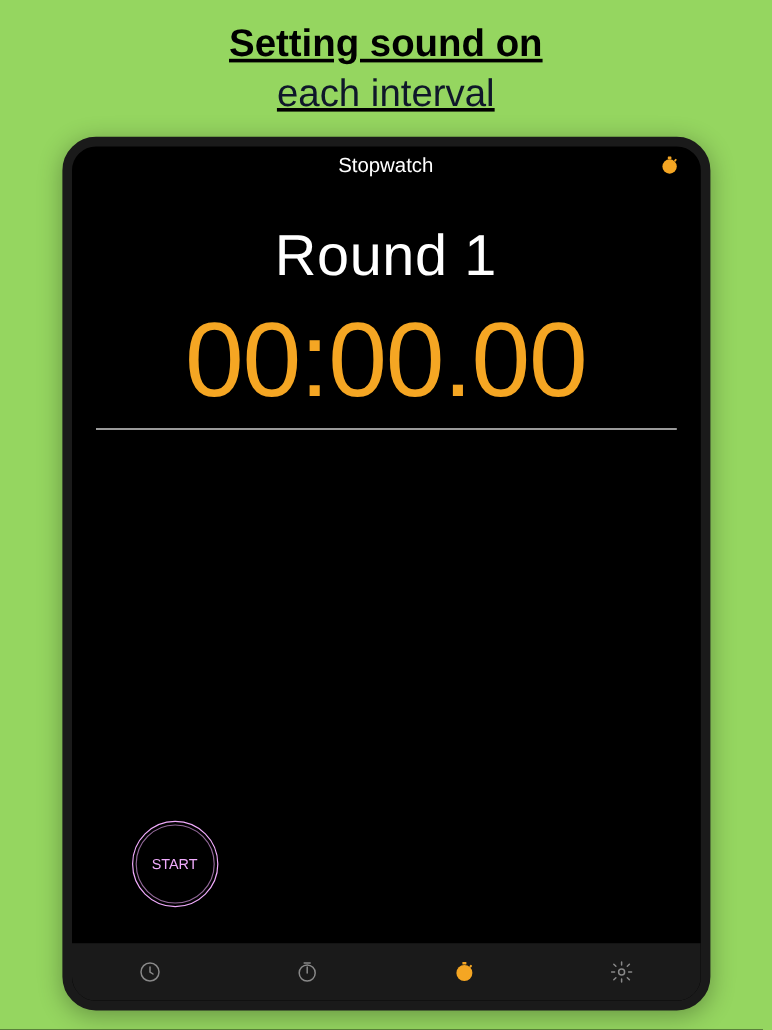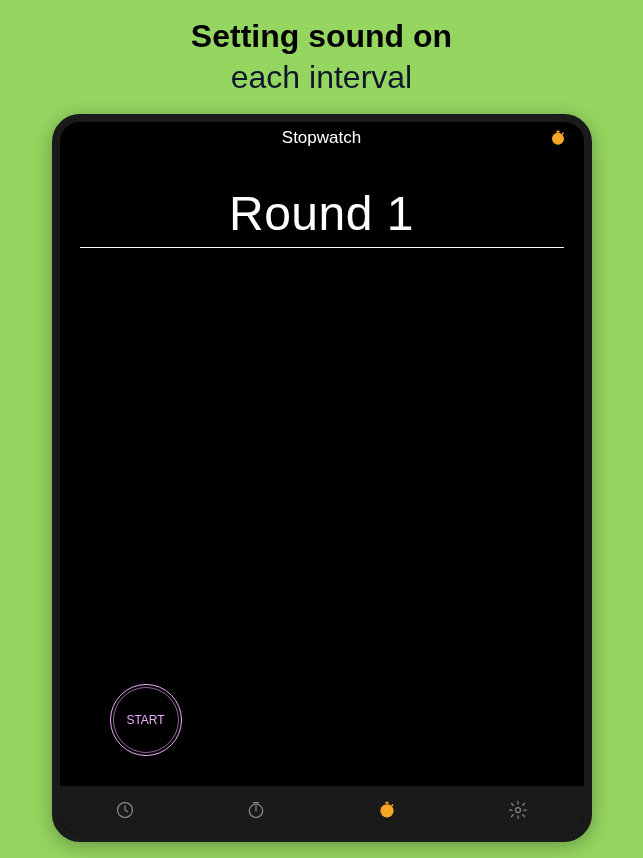--- a/index.html
+++ b/index.html
@@ -17,6 +17,7 @@
       text-align: center;
       margin-top: 18px;
       margin-bottom: 18px;
+      text-decoration: underline;
     }
     .promo-bold {
       font-size: 32px;

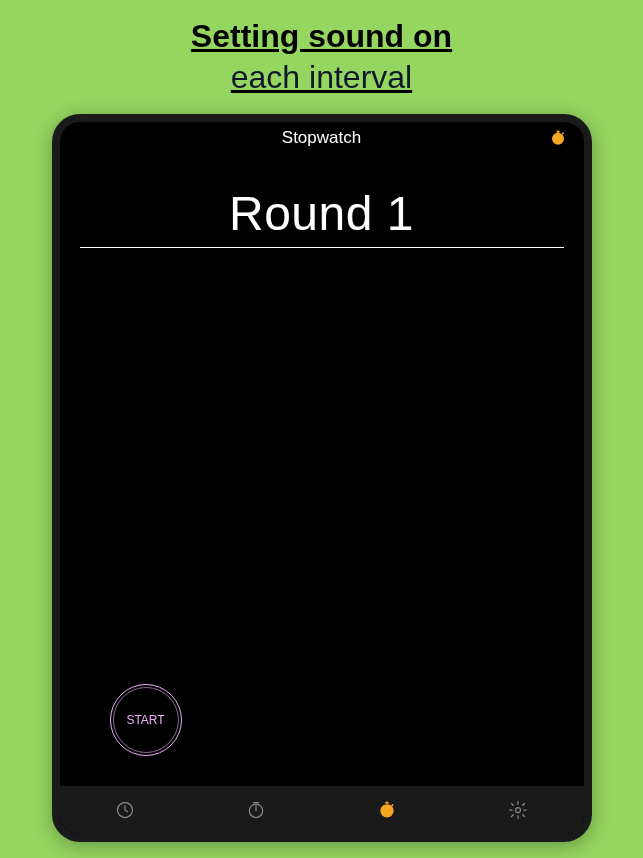--- a/index.html
+++ b/index.html
@@ -215,6 +215,7 @@
 
   <div class="main-area">
     <div class="round-label">Round 1</div>
+    <div class="timer-display">00:00.00</div>
     <div class="divider"></div>
     <div class="spacer"></div>
 

